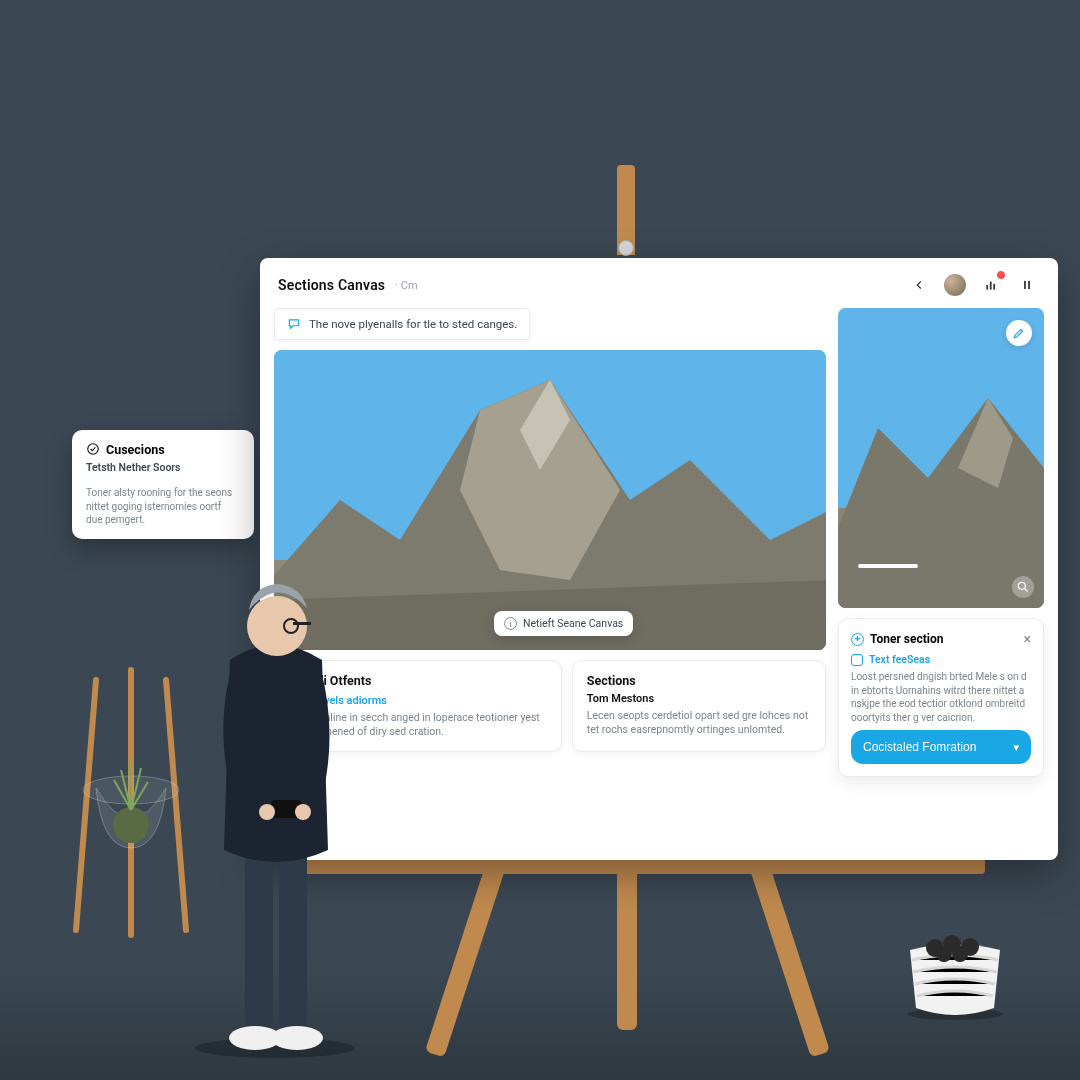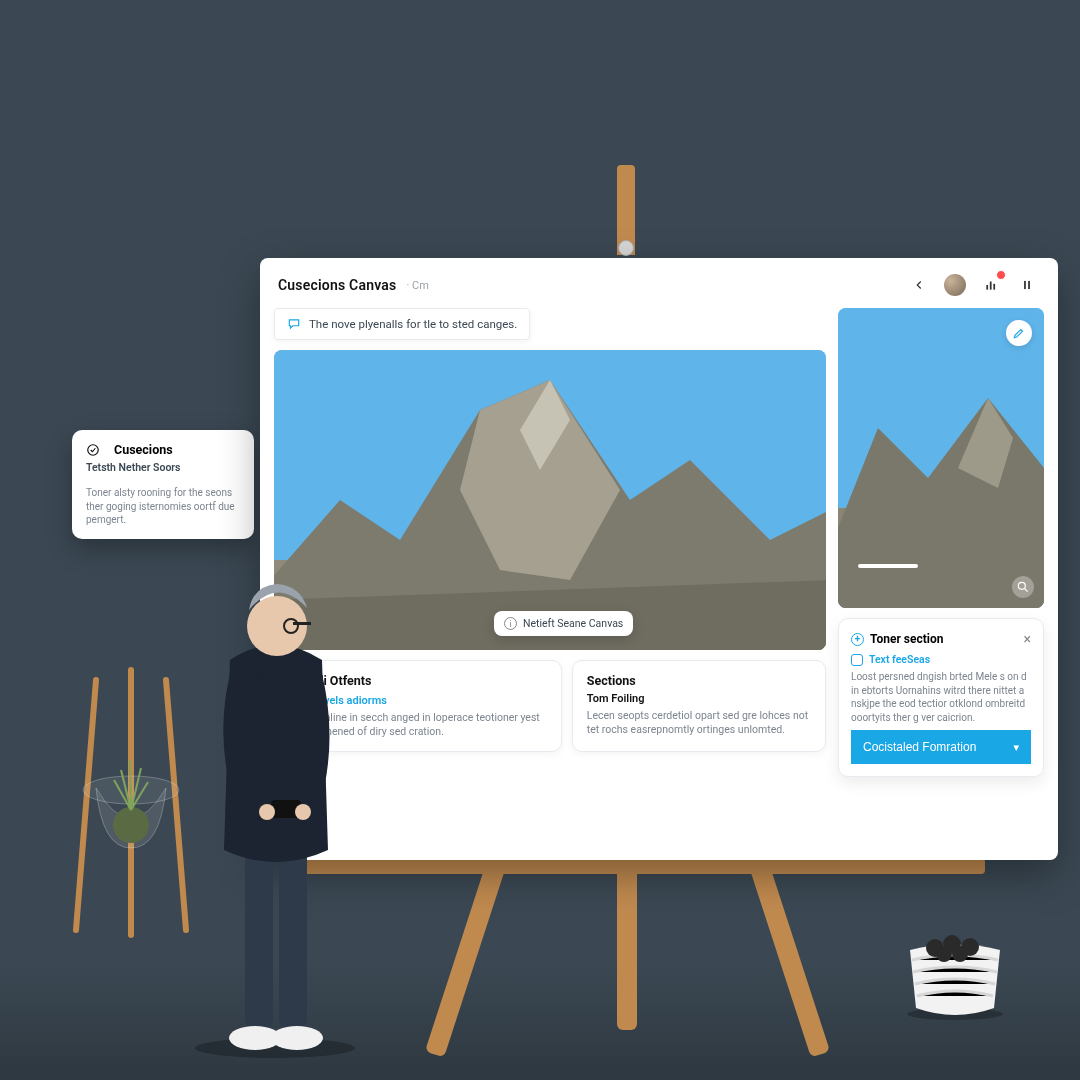--- a/index.html
+++ b/index.html
@@ -192,7 +192,7 @@
 
 <div class="app">
   <div class="header">
-    <span class="app-title">Cusecions Canvas</span>
+    <span class="app-title">Sections Canvas</span>
     <span class="header-sub">· Cm</span>
     <div class="header-spacer"></div>
     <div class="hbtn">

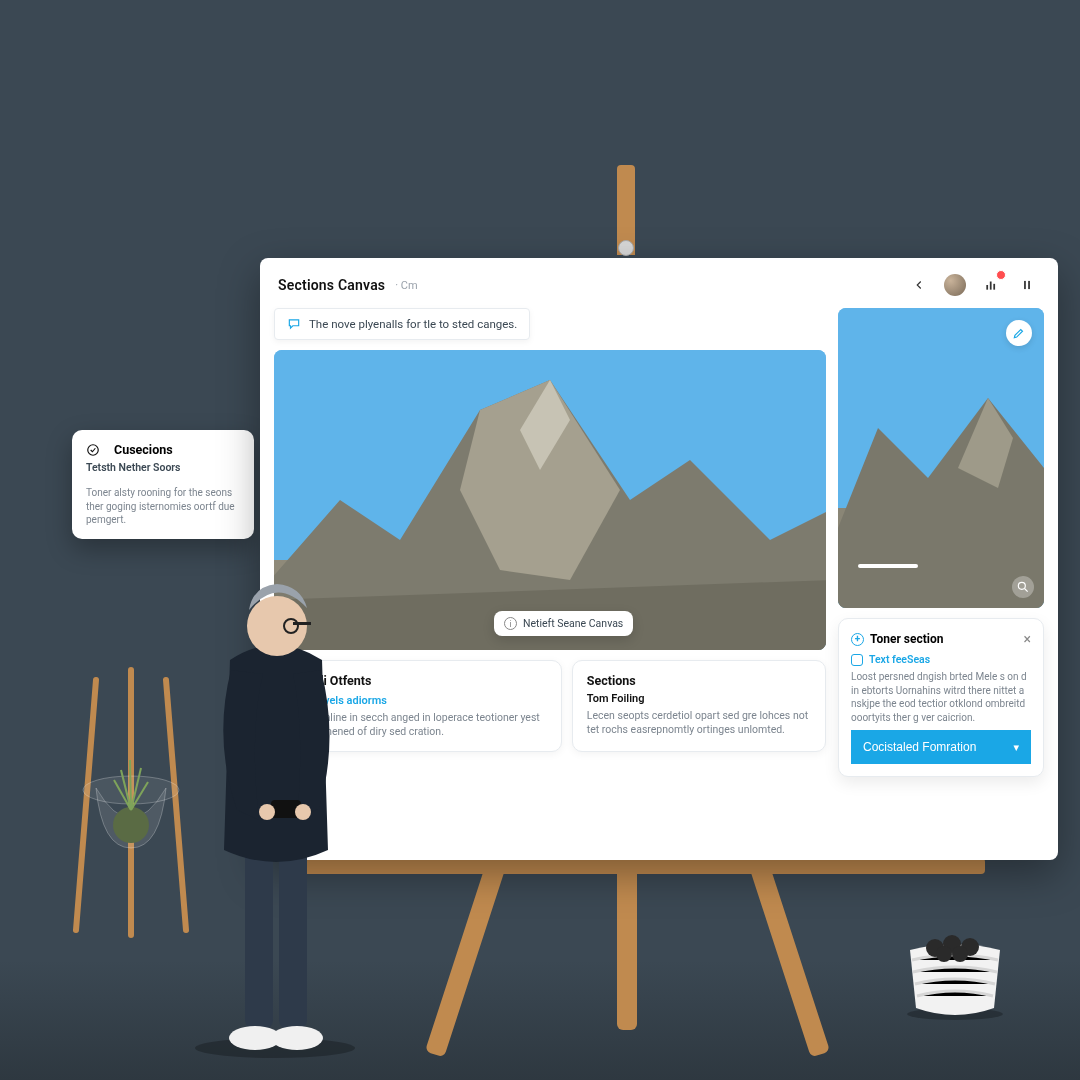--- a/index.html
+++ b/index.html
@@ -139,7 +139,7 @@
     background:#fff; border-radius:10px; padding:12px 14px;
     box-shadow:0 10px 26px rgba(0,0,0,.3);
   }
-  .float-card h4 { font-size:12.5px; display:flex; gap:14px; align-items:center; margin-bottom:4px; }
+  .float-card h4 { font-size:12.5px; display:flex; gap:6px; margin-bottom:4px; }
   .float-card .s { font-size:10.5px; font-weight:600; color:#3b4853; margin-bottom:12px; }
   .float-card p { font-size:10px; color:#7c858f; line-height:1.35; }
 

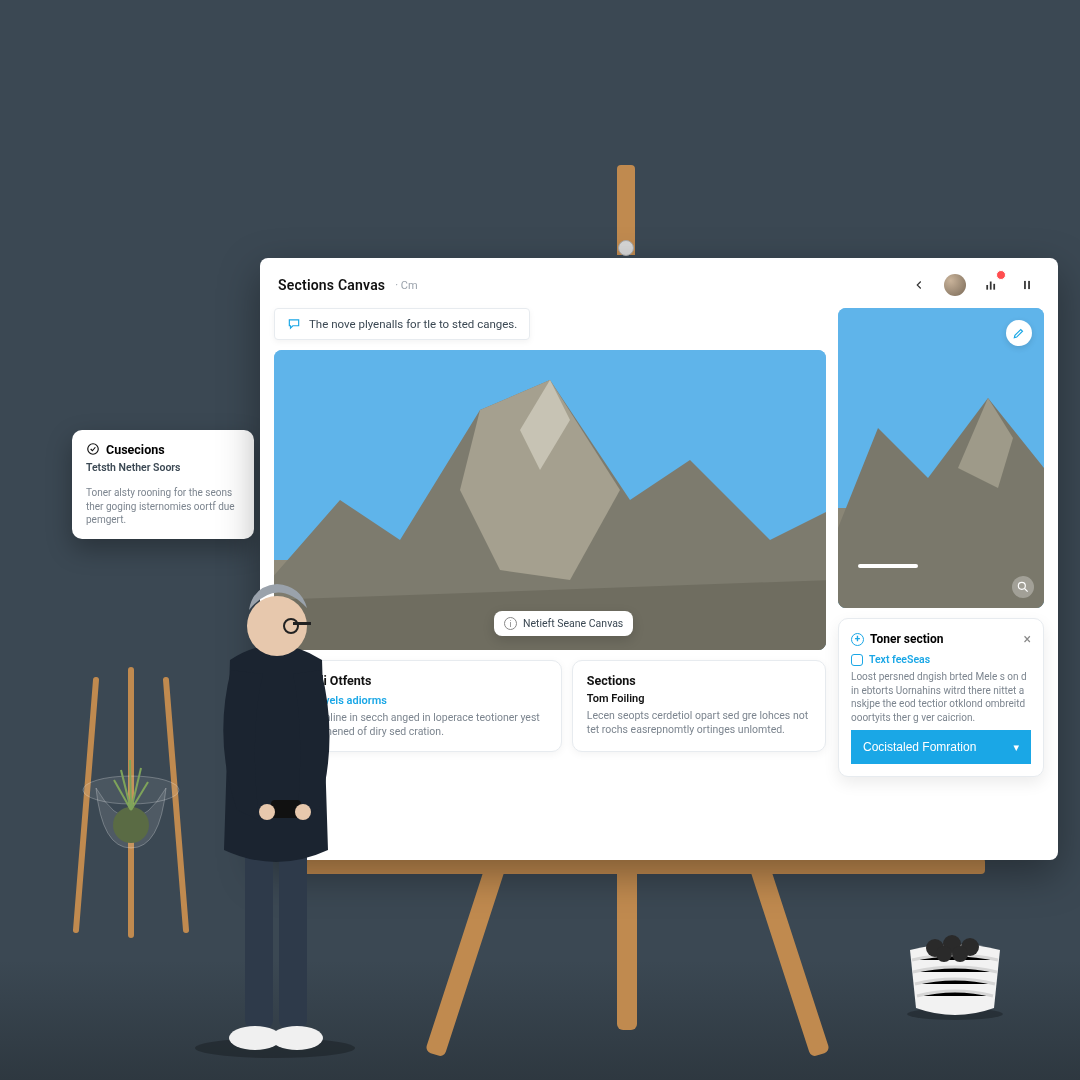--- a/index.html
+++ b/index.html
@@ -187,7 +187,7 @@
     <span>Cusecions</span>
   </h4>
   <div class="s">Tetsth Nether Soors</div>
-  <p>Toner alsty rooning for the seons ther goging isternomies oortf due pemgert.</p>
+  <p>Toner alsty rooning for the seons nittet goging isternomies oortf due pemgert.</p>
 </div>
 
 <div class="app">

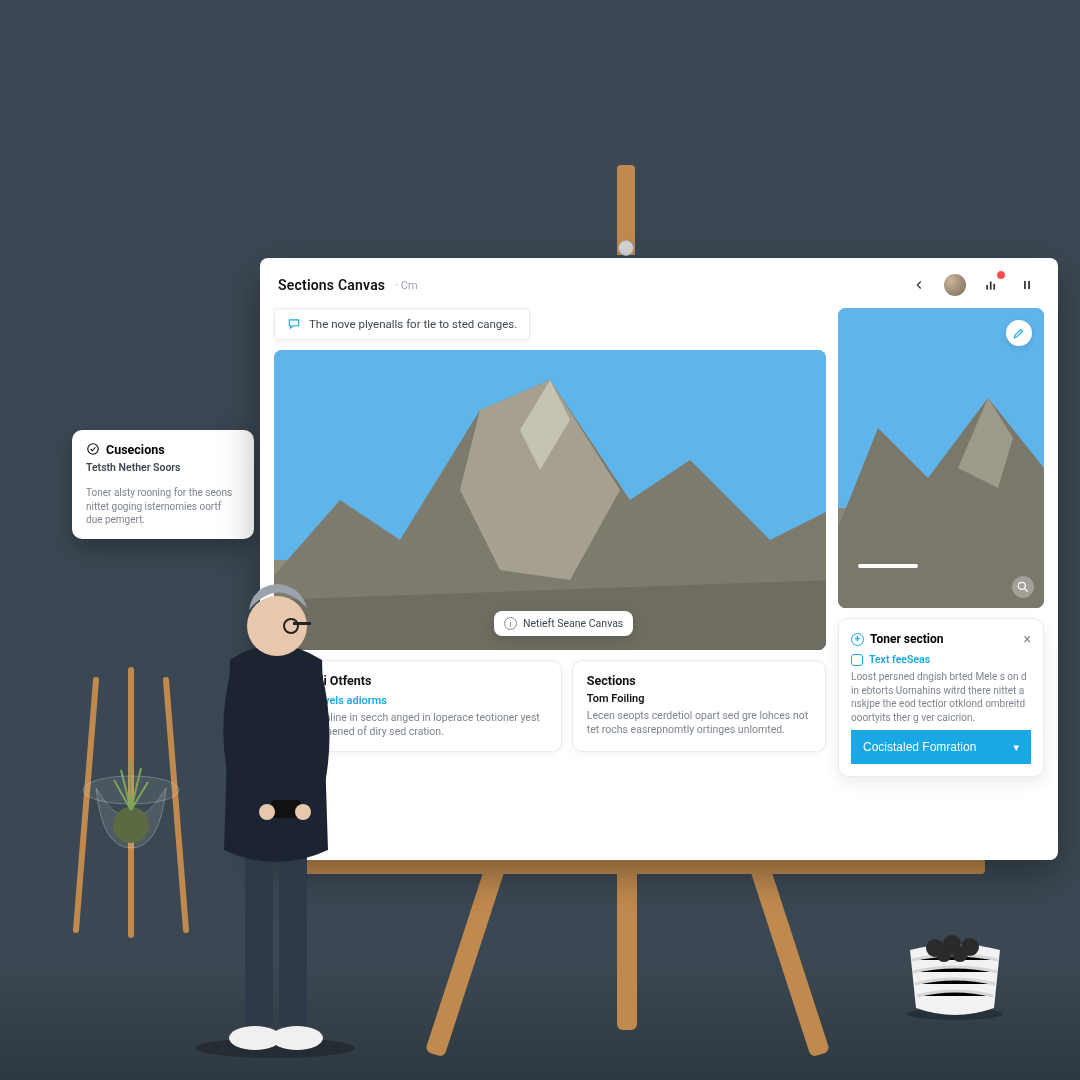--- a/index.html
+++ b/index.html
@@ -266,7 +266,7 @@
         </div>
         <div class="card col3">
           <h4>Sections</h4>
-          <div class="sub2">Tom Foiling</div>
+          <div class="sub2">Tom Mestons</div>
           <p>Lecen seopts cerdetiol opart sed gre lohces not tet rochs easrepnomtly ortinges unlomted.</p>
         </div>
       </div>

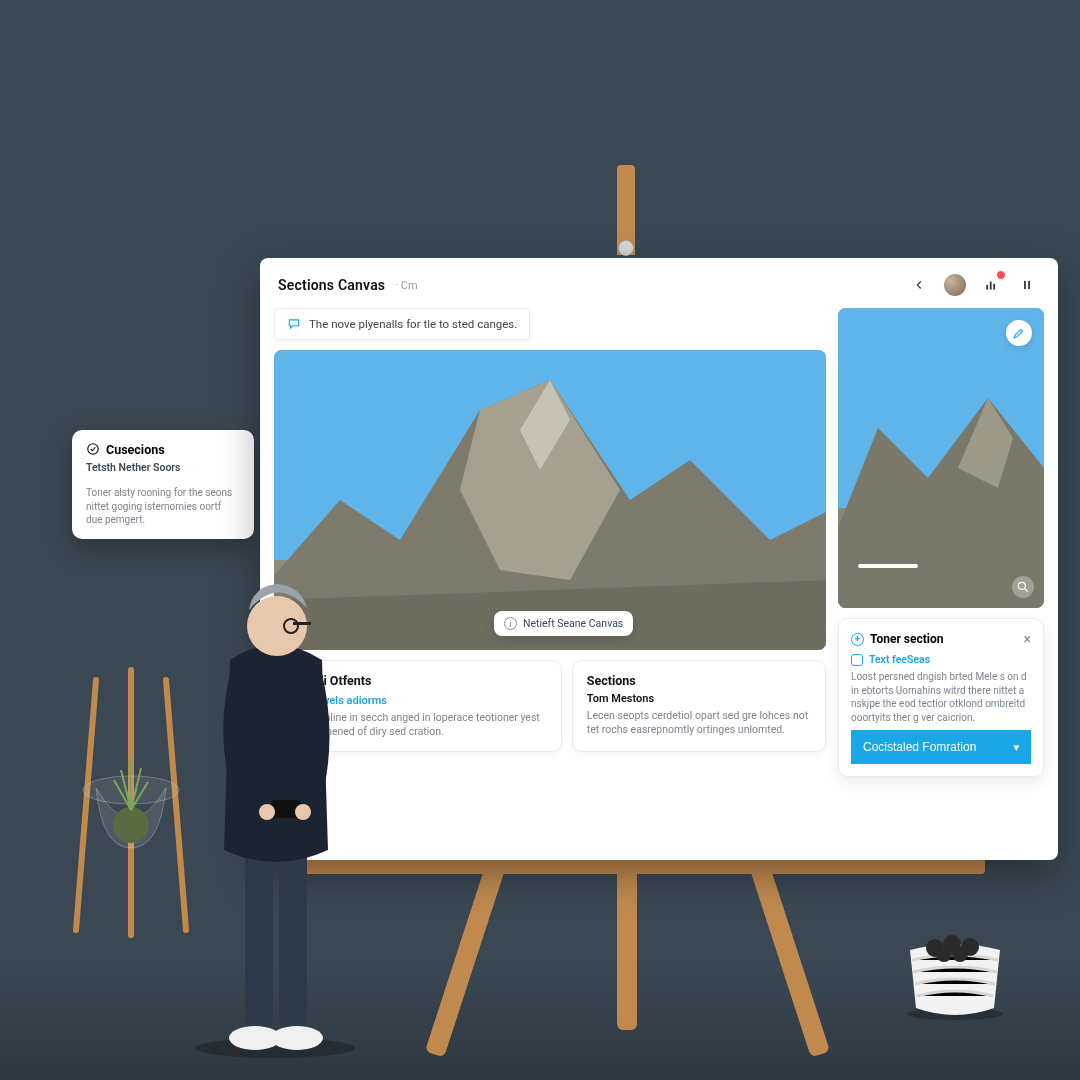--- a/index.html
+++ b/index.html
@@ -127,7 +127,7 @@
 
   .cta {
     margin-top:6px; width:100%; padding:10px 12px;
-    background:#1aa7e6; color:#fff; border:none; border-radius:0;
+    background:#1aa7e6; color:#fff; border:none; border-radius:12px;
     font-size:12px; display:flex; align-items:center; justify-content:space-between;
     cursor:pointer;
   }

